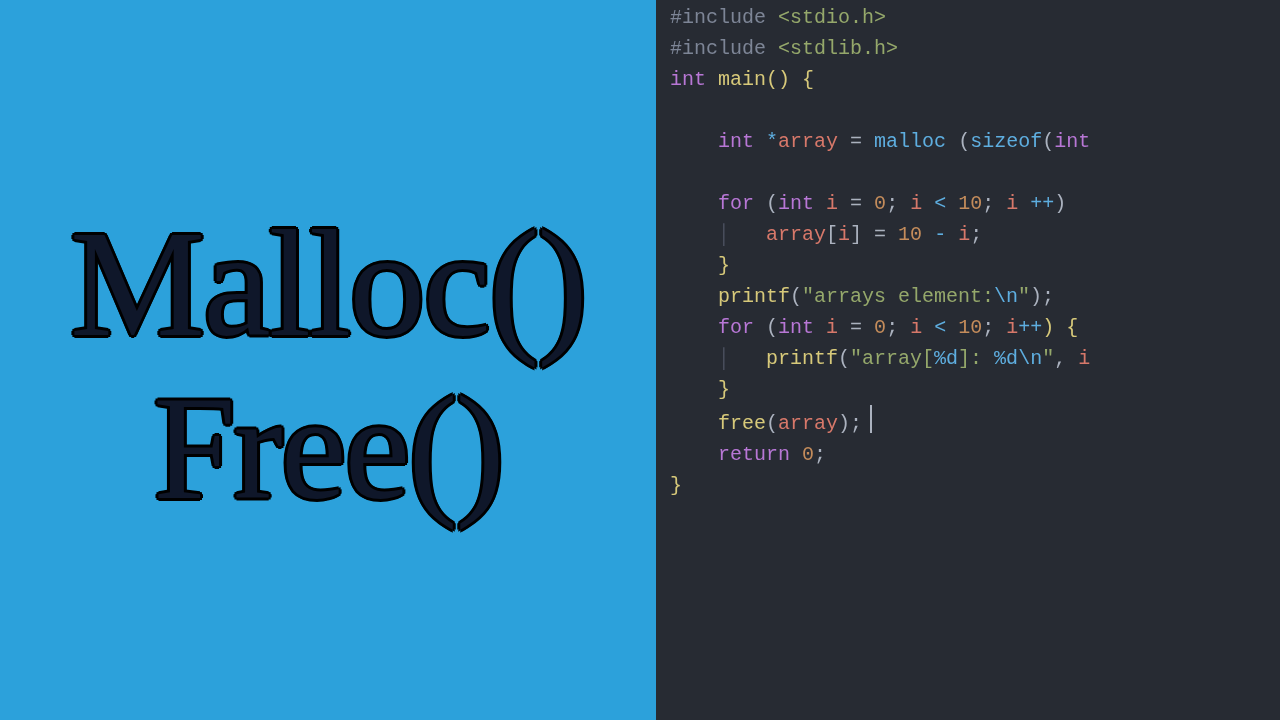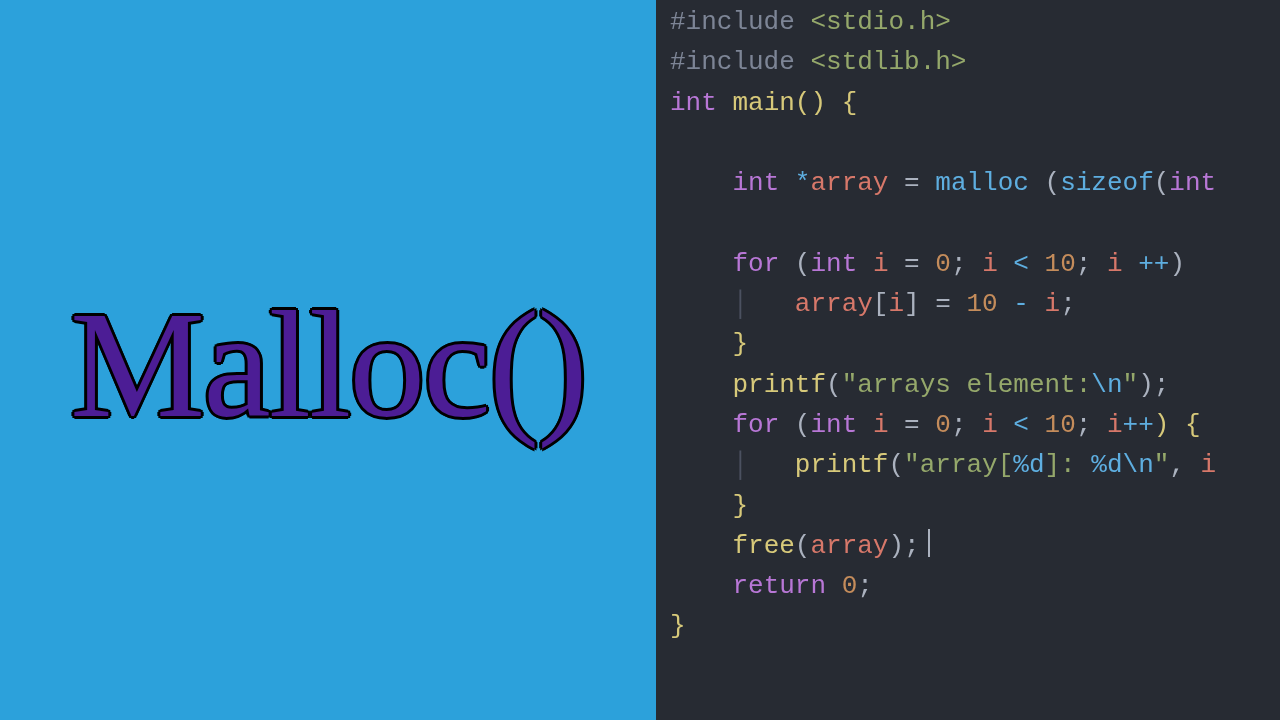--- a/index.html
+++ b/index.html
@@ -35,7 +35,7 @@
     background: #272b33;
     padding: 2px 0 0 14px;
     font-family: Consolas, "Courier New", monospace;
-    font-size: 26px;
+    font-size: 20px;
     line-height: 1.55;
     color: #abb2bf;
     overflow: hidden;

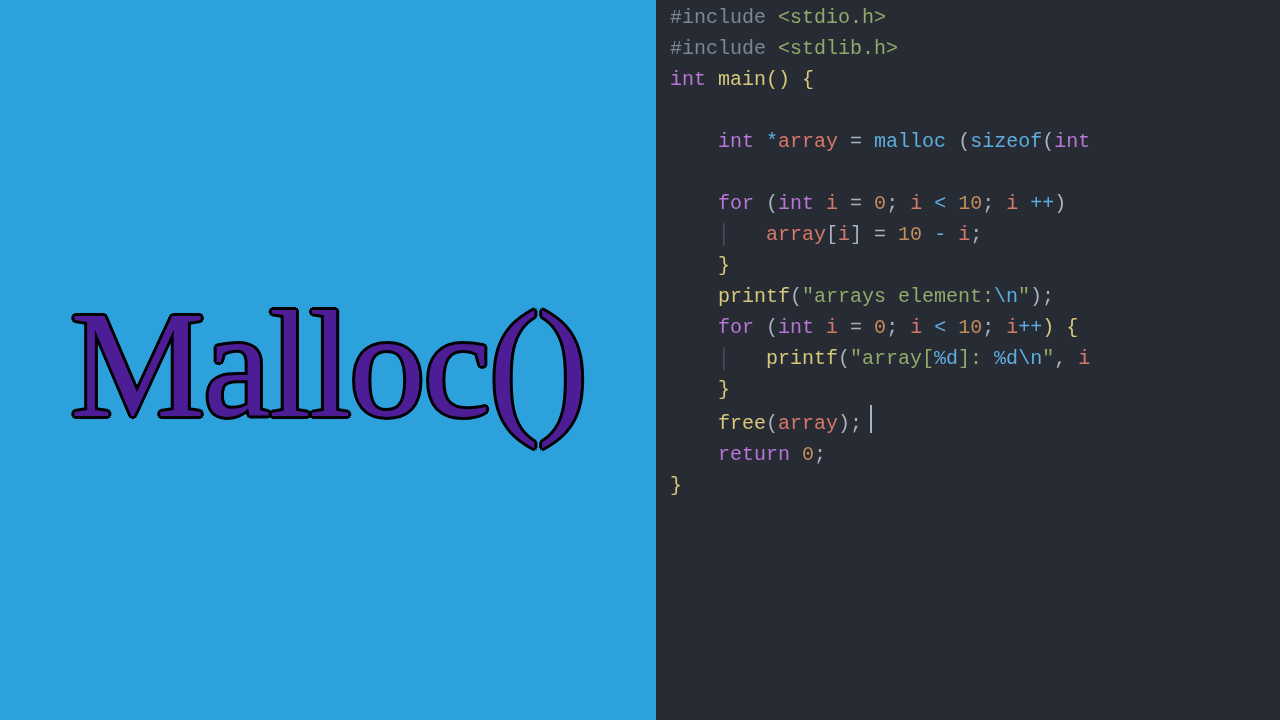--- a/index.html
+++ b/index.html
@@ -18,7 +18,7 @@
     padding-top: 10px;
   }
   .title-line {
-    color: #4c1d95;
+    color: #0f172a;
     text-shadow:
       -2px -2px 0 #000, 2px -2px 0 #000, -2px 2px 0 #000, 2px 2px 0 #000,
       -3px 0 0 #000, 3px 0 0 #000, 0 -3px 0 #000, 0 3px 0 #000;

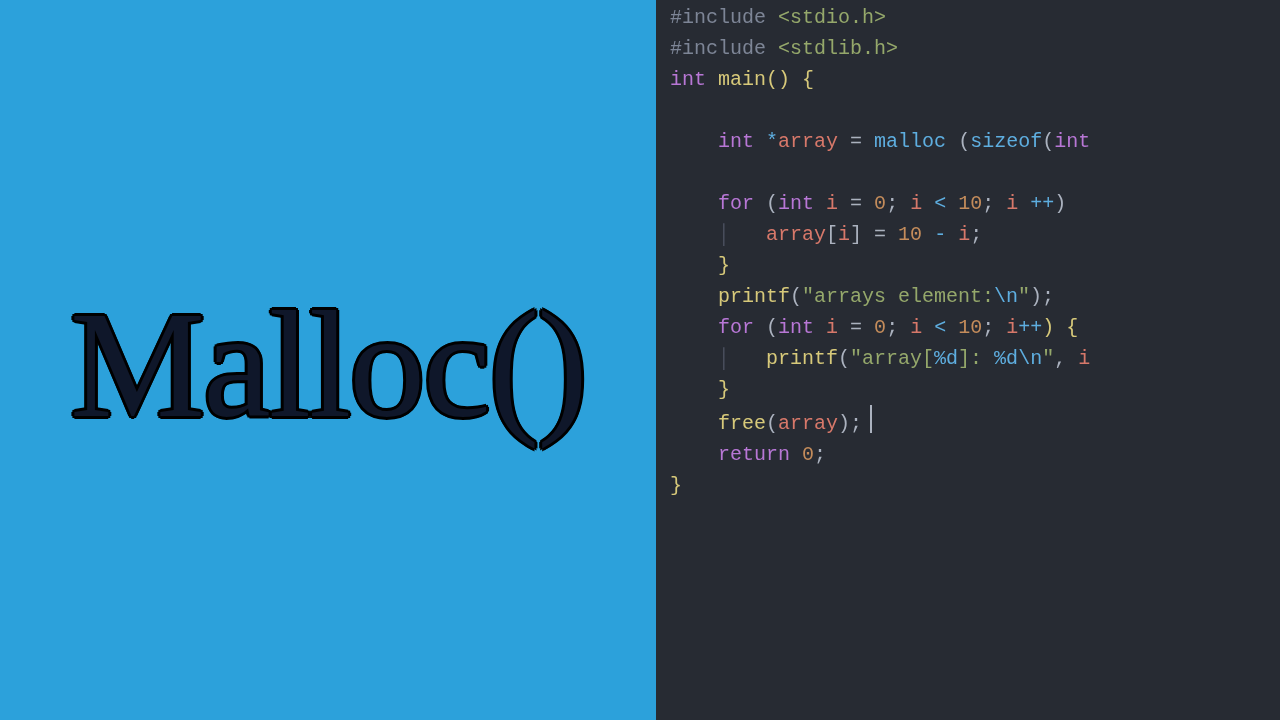--- a/index.html
+++ b/index.html
@@ -70,6 +70,7 @@
 
 <div class="left-panel">
   <div class="title-line title-1">Malloc()</div>
+  <div class="title-line title-2">Free()</div>
 </div>
 
 <div class="right-panel"><span><span class="tok-pre">#include</span> <span class="tok-hdr">&lt;stdio.h&gt;</span></span>

